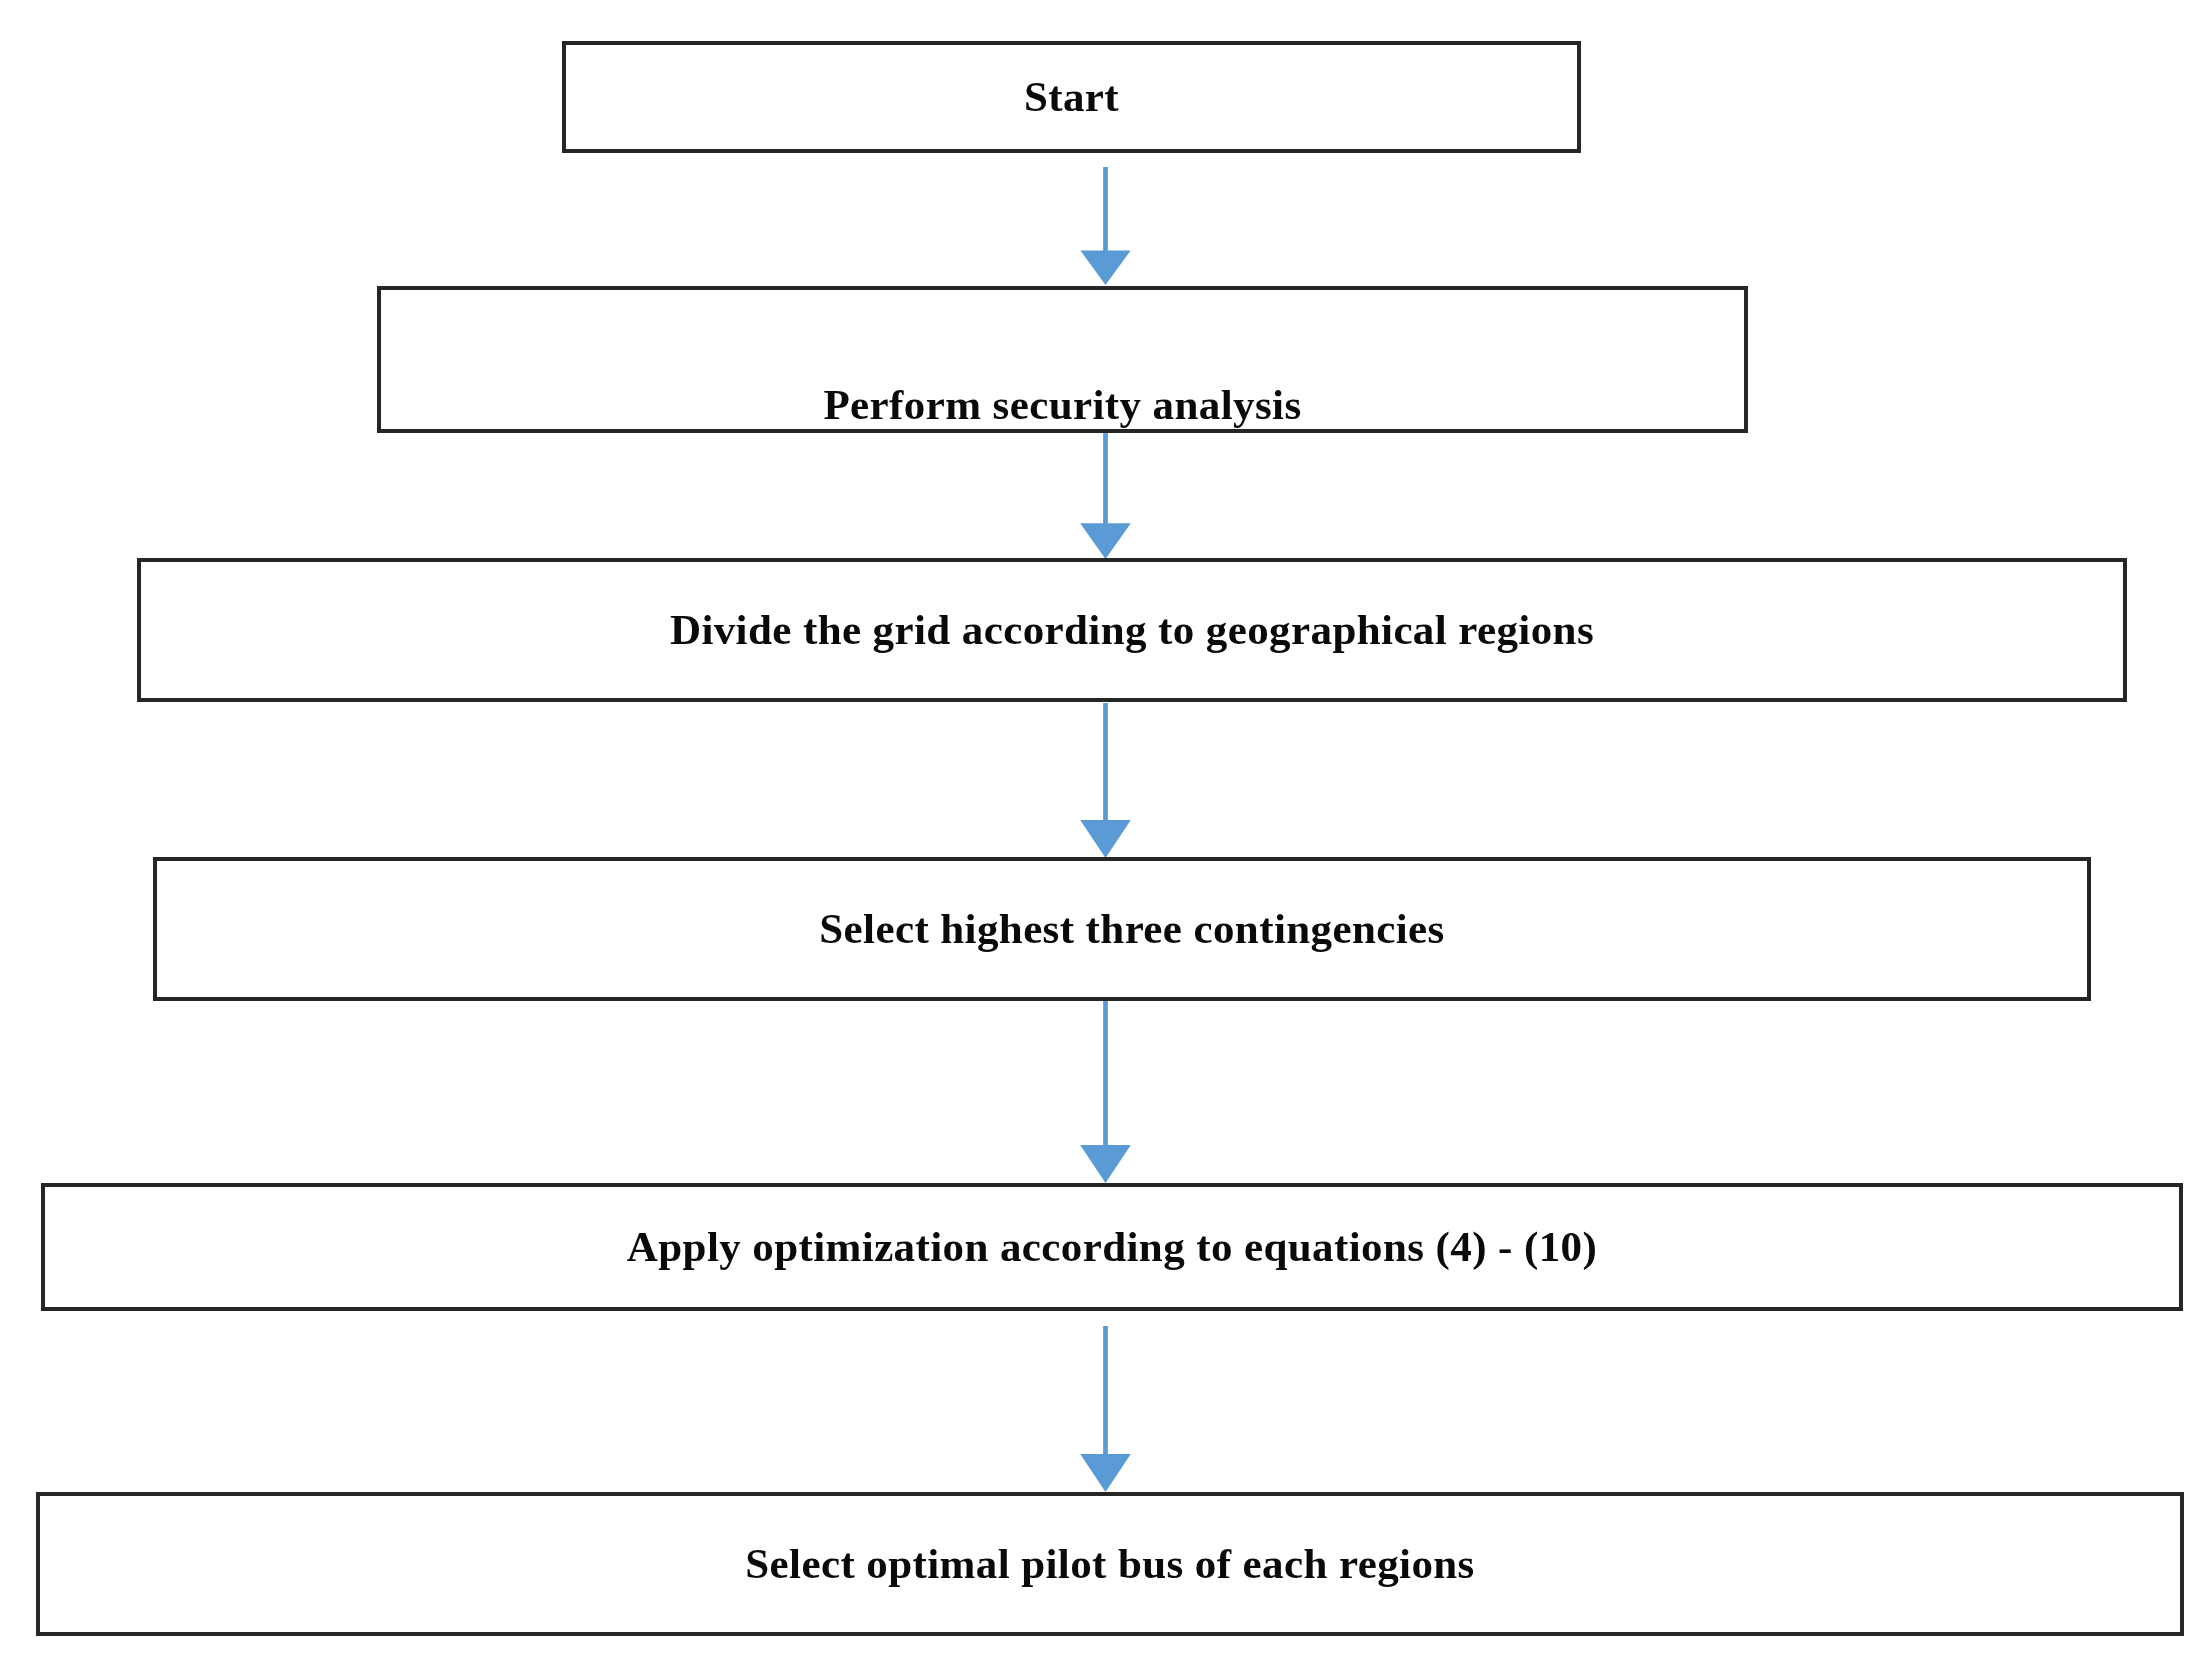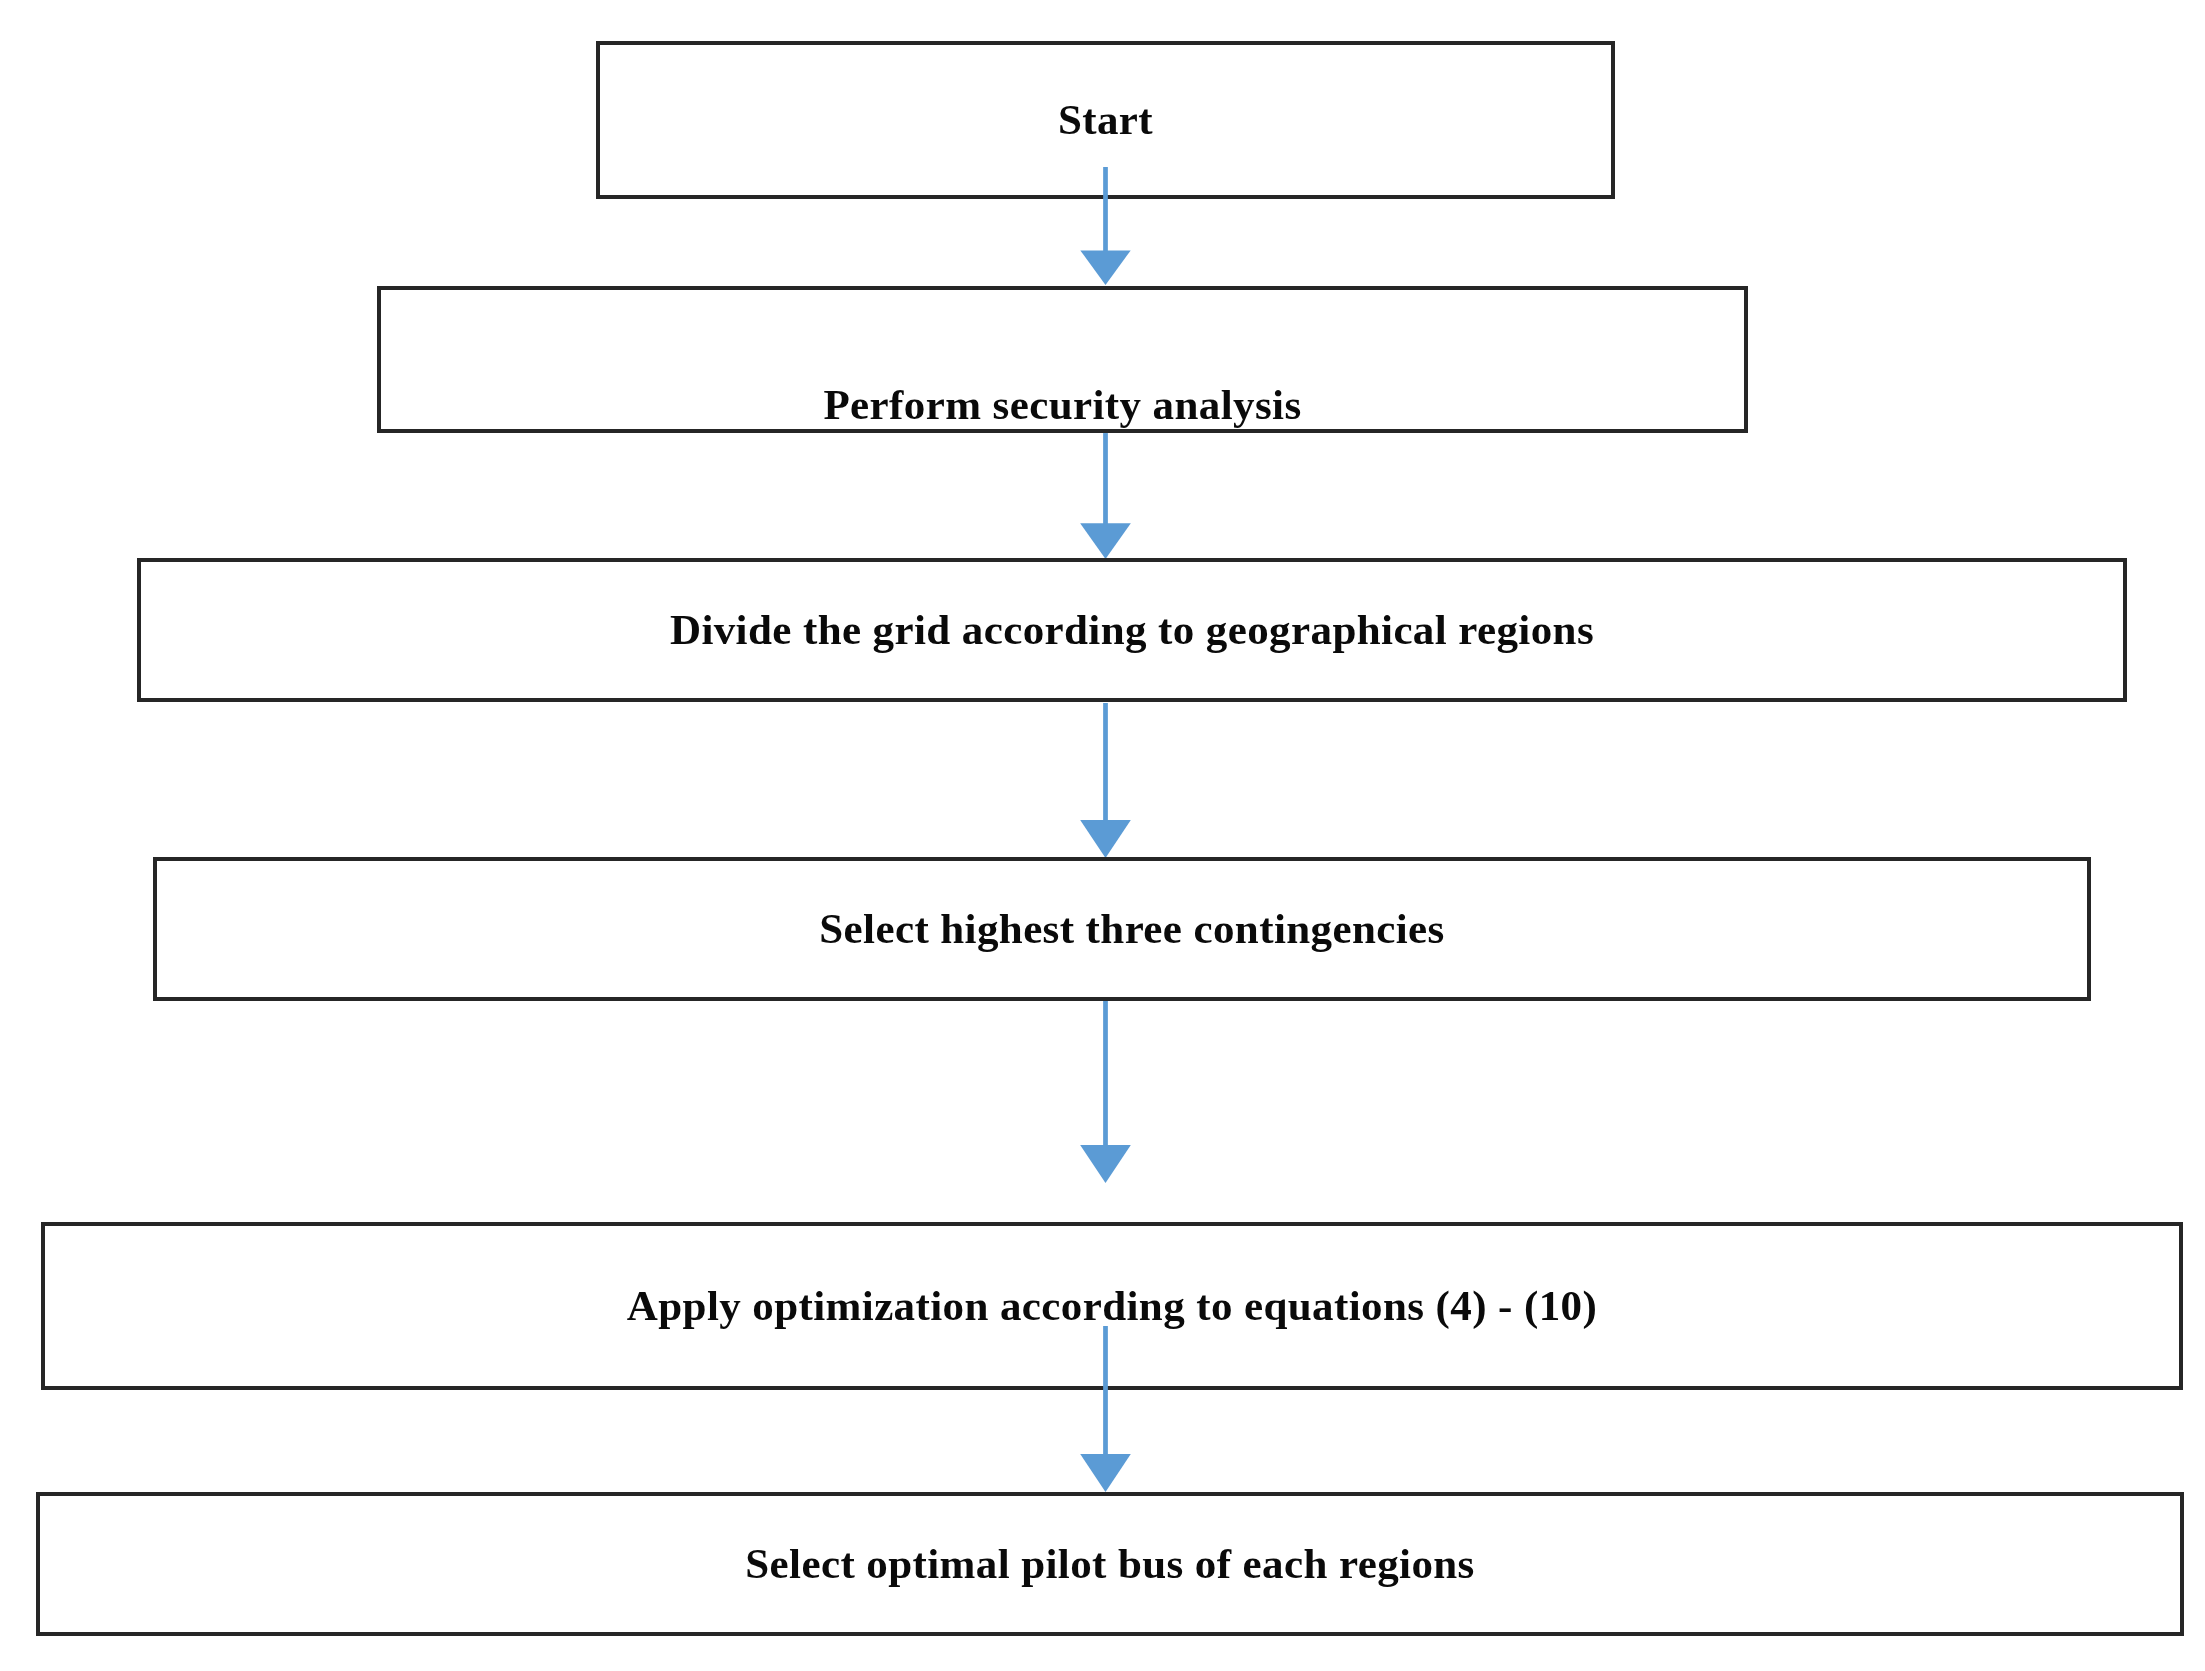--- a/index.html
+++ b/index.html
@@ -46,7 +46,7 @@
   }
 
   
-  .n1 { left: 562px;  top: 41px;   width: 1019px; height: 158px; margin-left: 34px; }
+  .n1 { left: 562px;  top: 41px;   width: 1019px; height: 112px; }
   .n2 { left: 377px;  top: 286px;  width: 1371px; height: 147px; align-items: flex-end; }
   .n3 { left: 137px;  top: 558px;  width: 1990px; height: 144px; }
   .n4 { left: 153px;  top: 857px; width: 1938px; height: 144px; padding-left: 20px; }

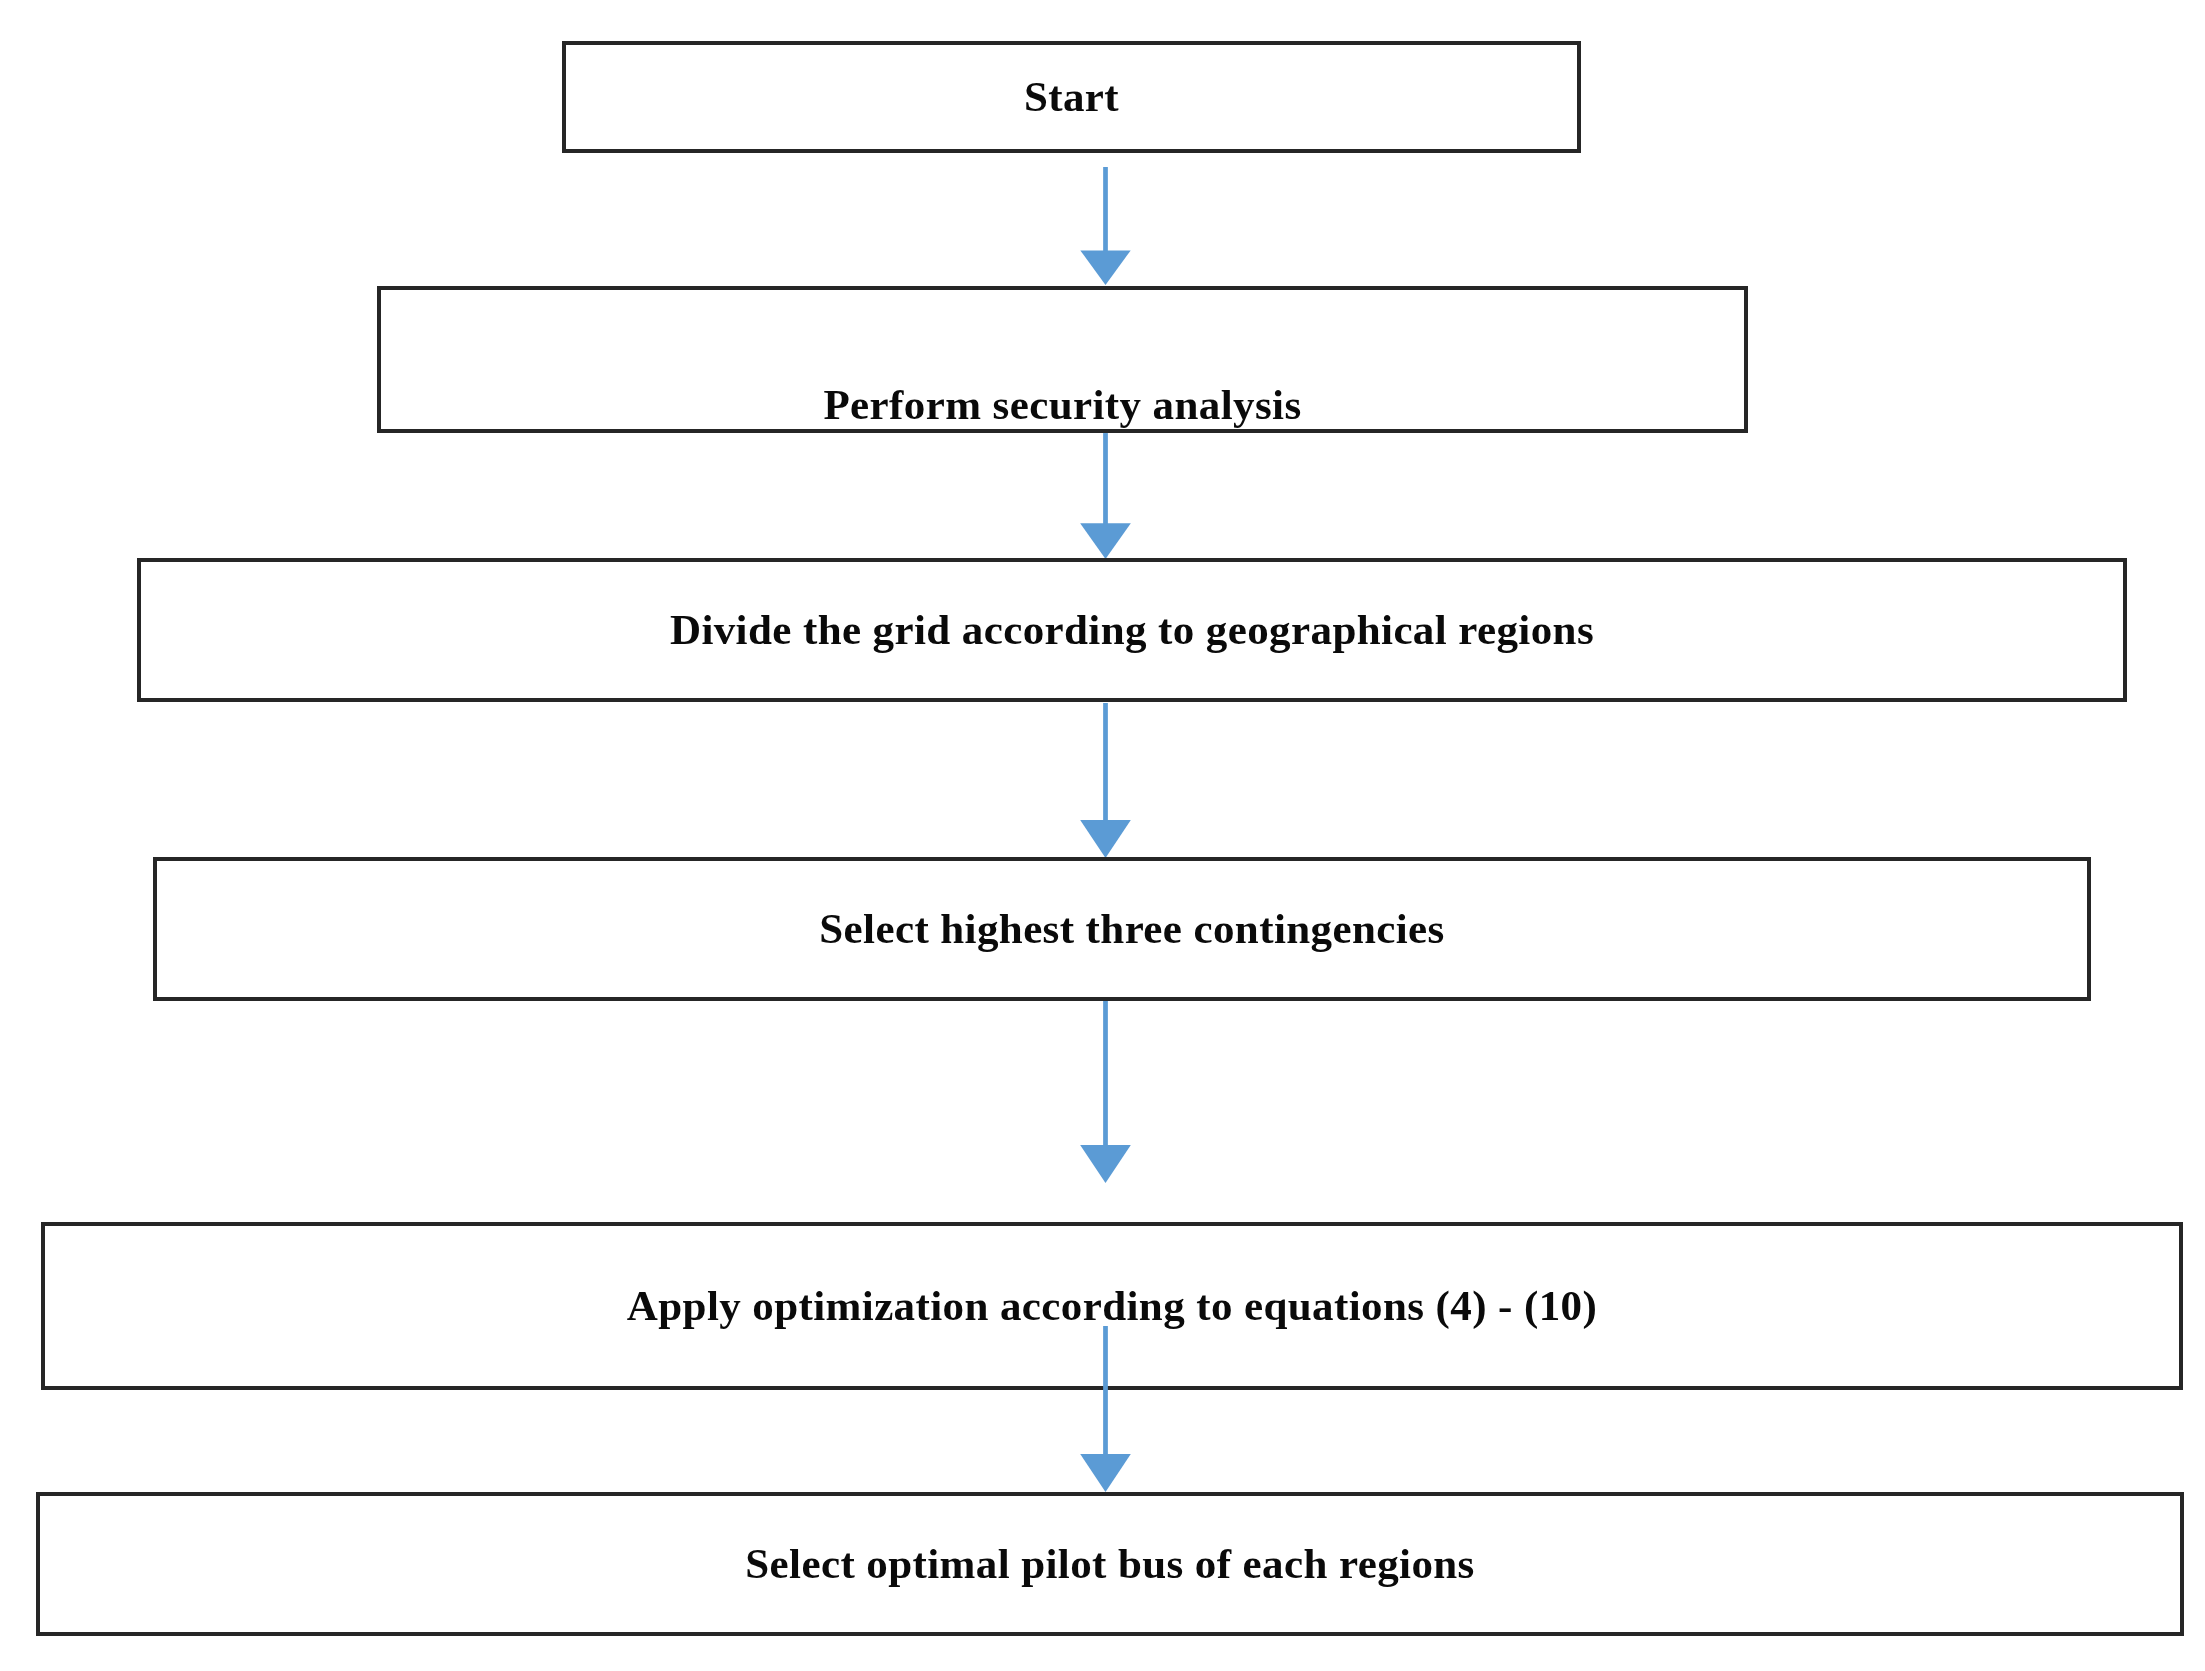--- a/index.html
+++ b/index.html
@@ -50,7 +50,7 @@
   .n2 { left: 377px;  top: 286px;  width: 1371px; height: 147px; align-items: flex-end; }
   .n3 { left: 137px;  top: 558px;  width: 1990px; height: 144px; }
   .n4 { left: 153px;  top: 857px; width: 1938px; height: 144px; padding-left: 20px; }
-  .n5 { left: 41px;   top: 1222px; width: 2142px; height: 168px; }
+  .n5 { left: 41px;   top: 1183px; width: 2142px; height: 128px; }
   .n6 { left: 36px;   top: 1492px; width: 2148px; height: 144px; }
 
   

